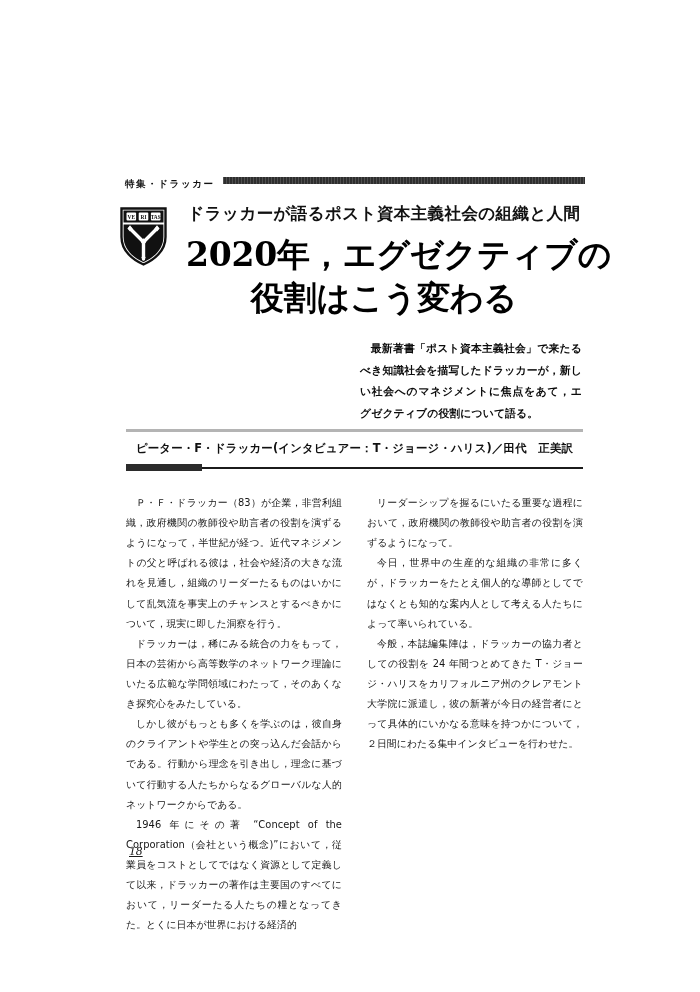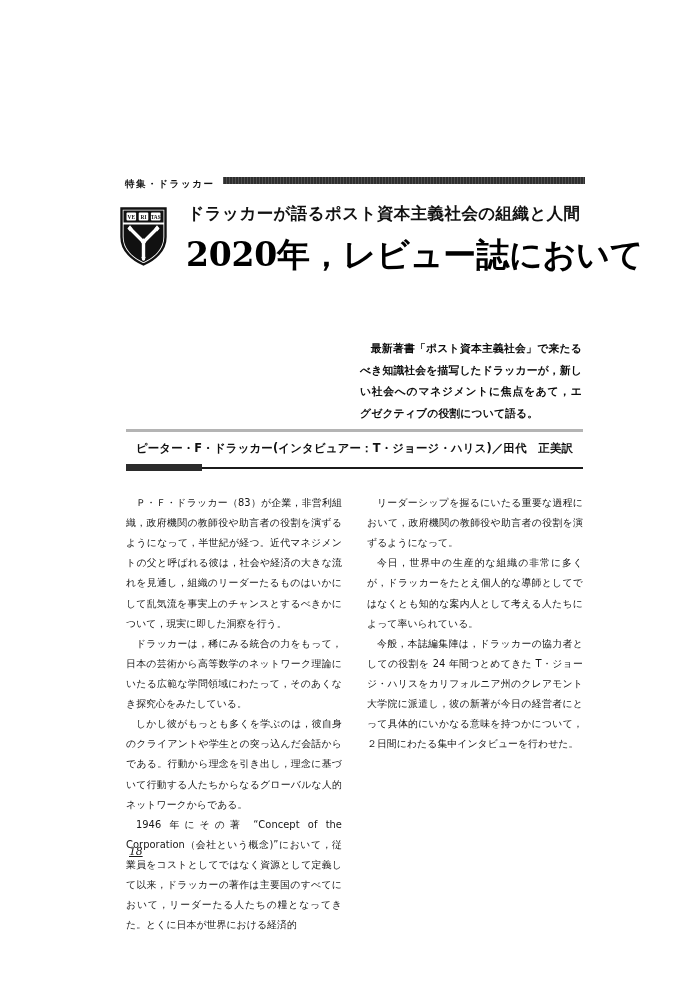--- a/index.html
+++ b/index.html
@@ -239,7 +239,7 @@
   <div class="title-block">
     <div class="subtitle">ドラッカーが語るポスト資本主義社会の組織と人間</div>
     <div class="headline">
-      <span class="hl-line">2020年，レビュー誌において</span>
+      <span class="hl-line">2020年，エグゼクティブの</span>
     </div>
   </div>
 

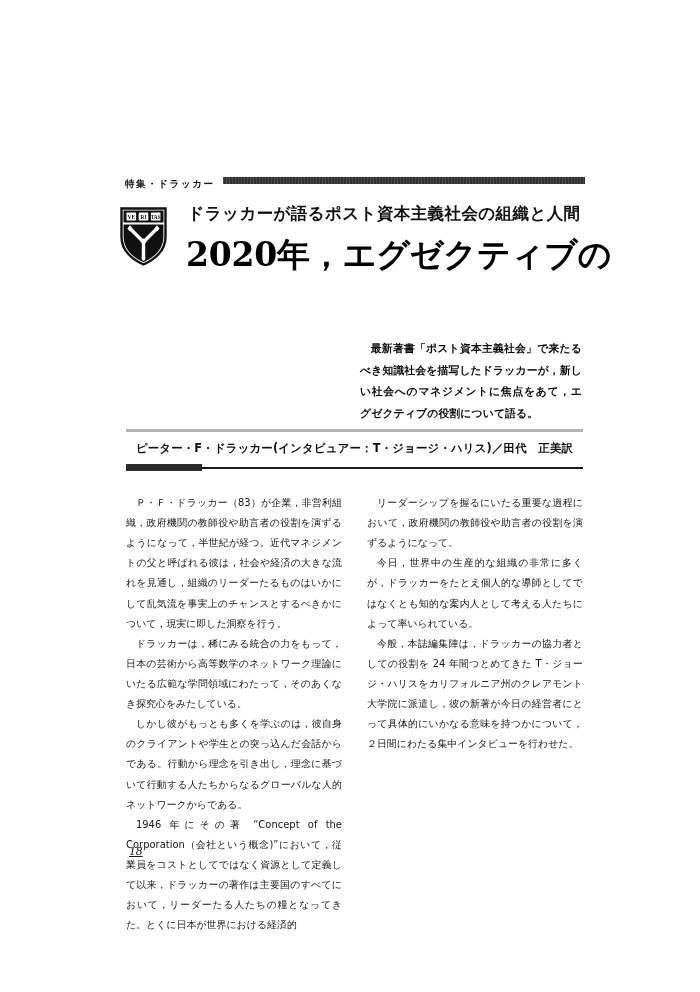--- a/index.html
+++ b/index.html
@@ -240,6 +240,7 @@
     <div class="subtitle">ドラッカーが語るポスト資本主義社会の組織と人間</div>
     <div class="headline">
       <span class="hl-line">2020年，エグゼクティブの</span>
+      <span class="hl-line">役割はこう変わる</span>
     </div>
   </div>
 

